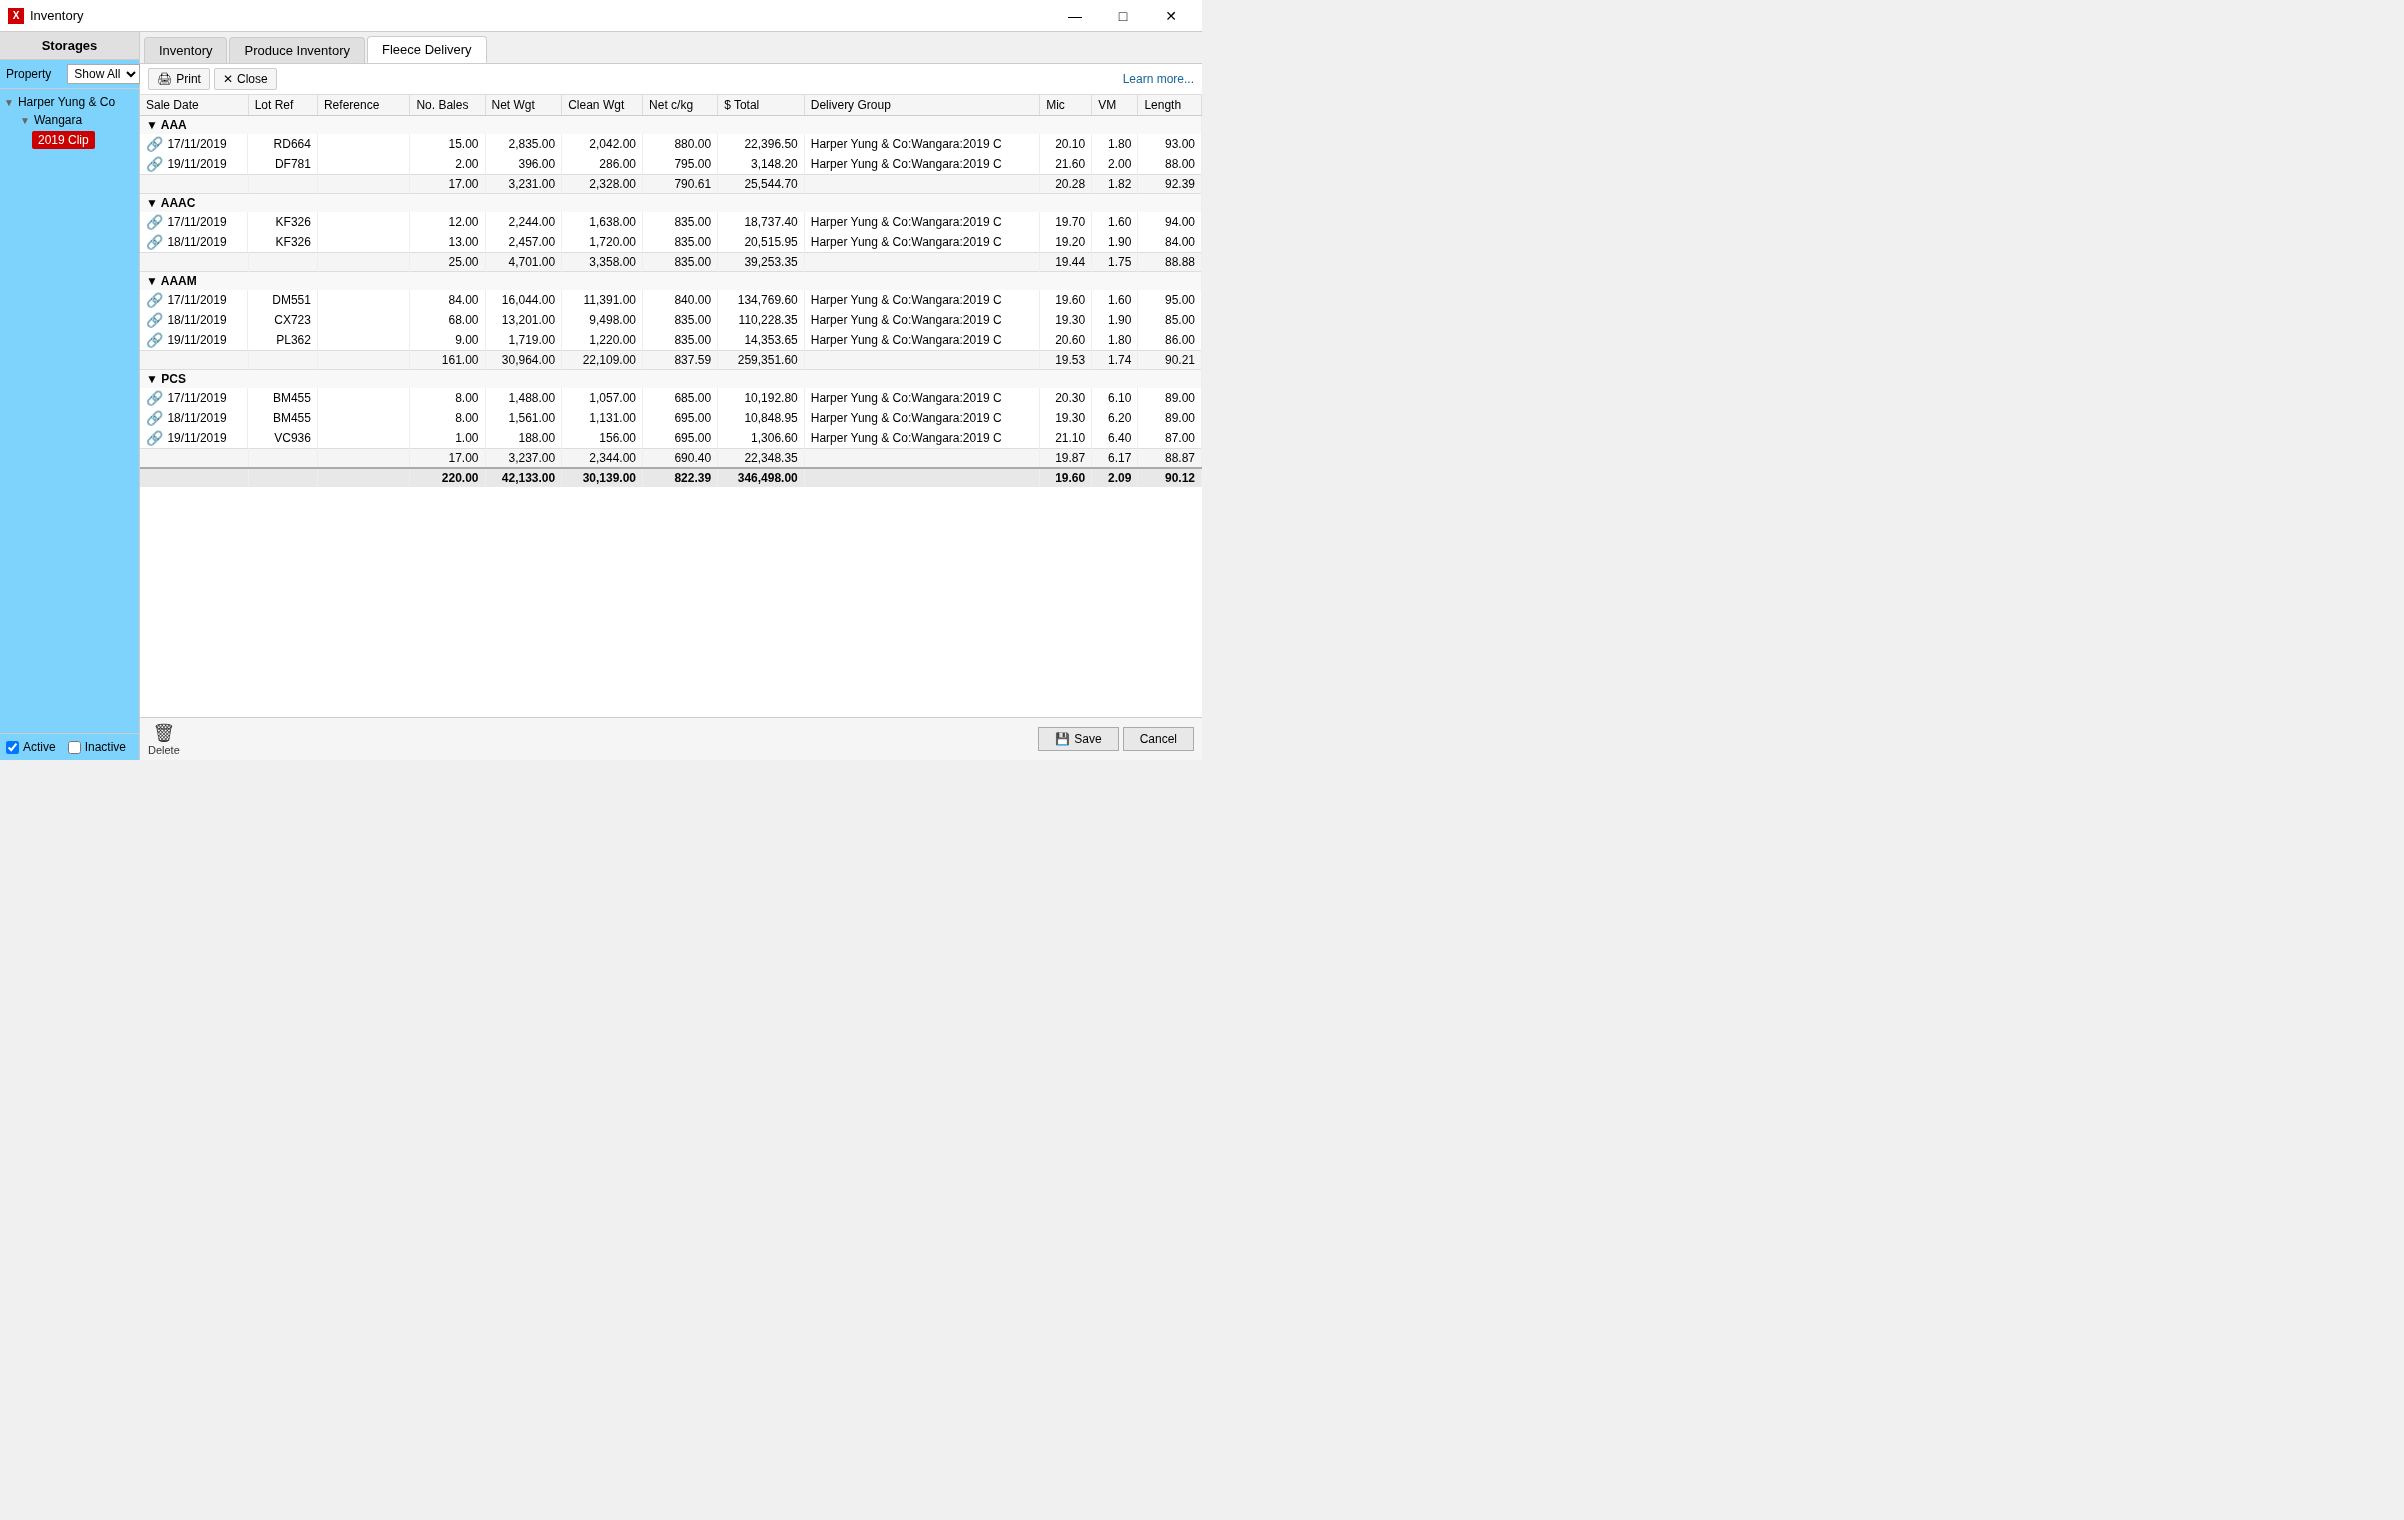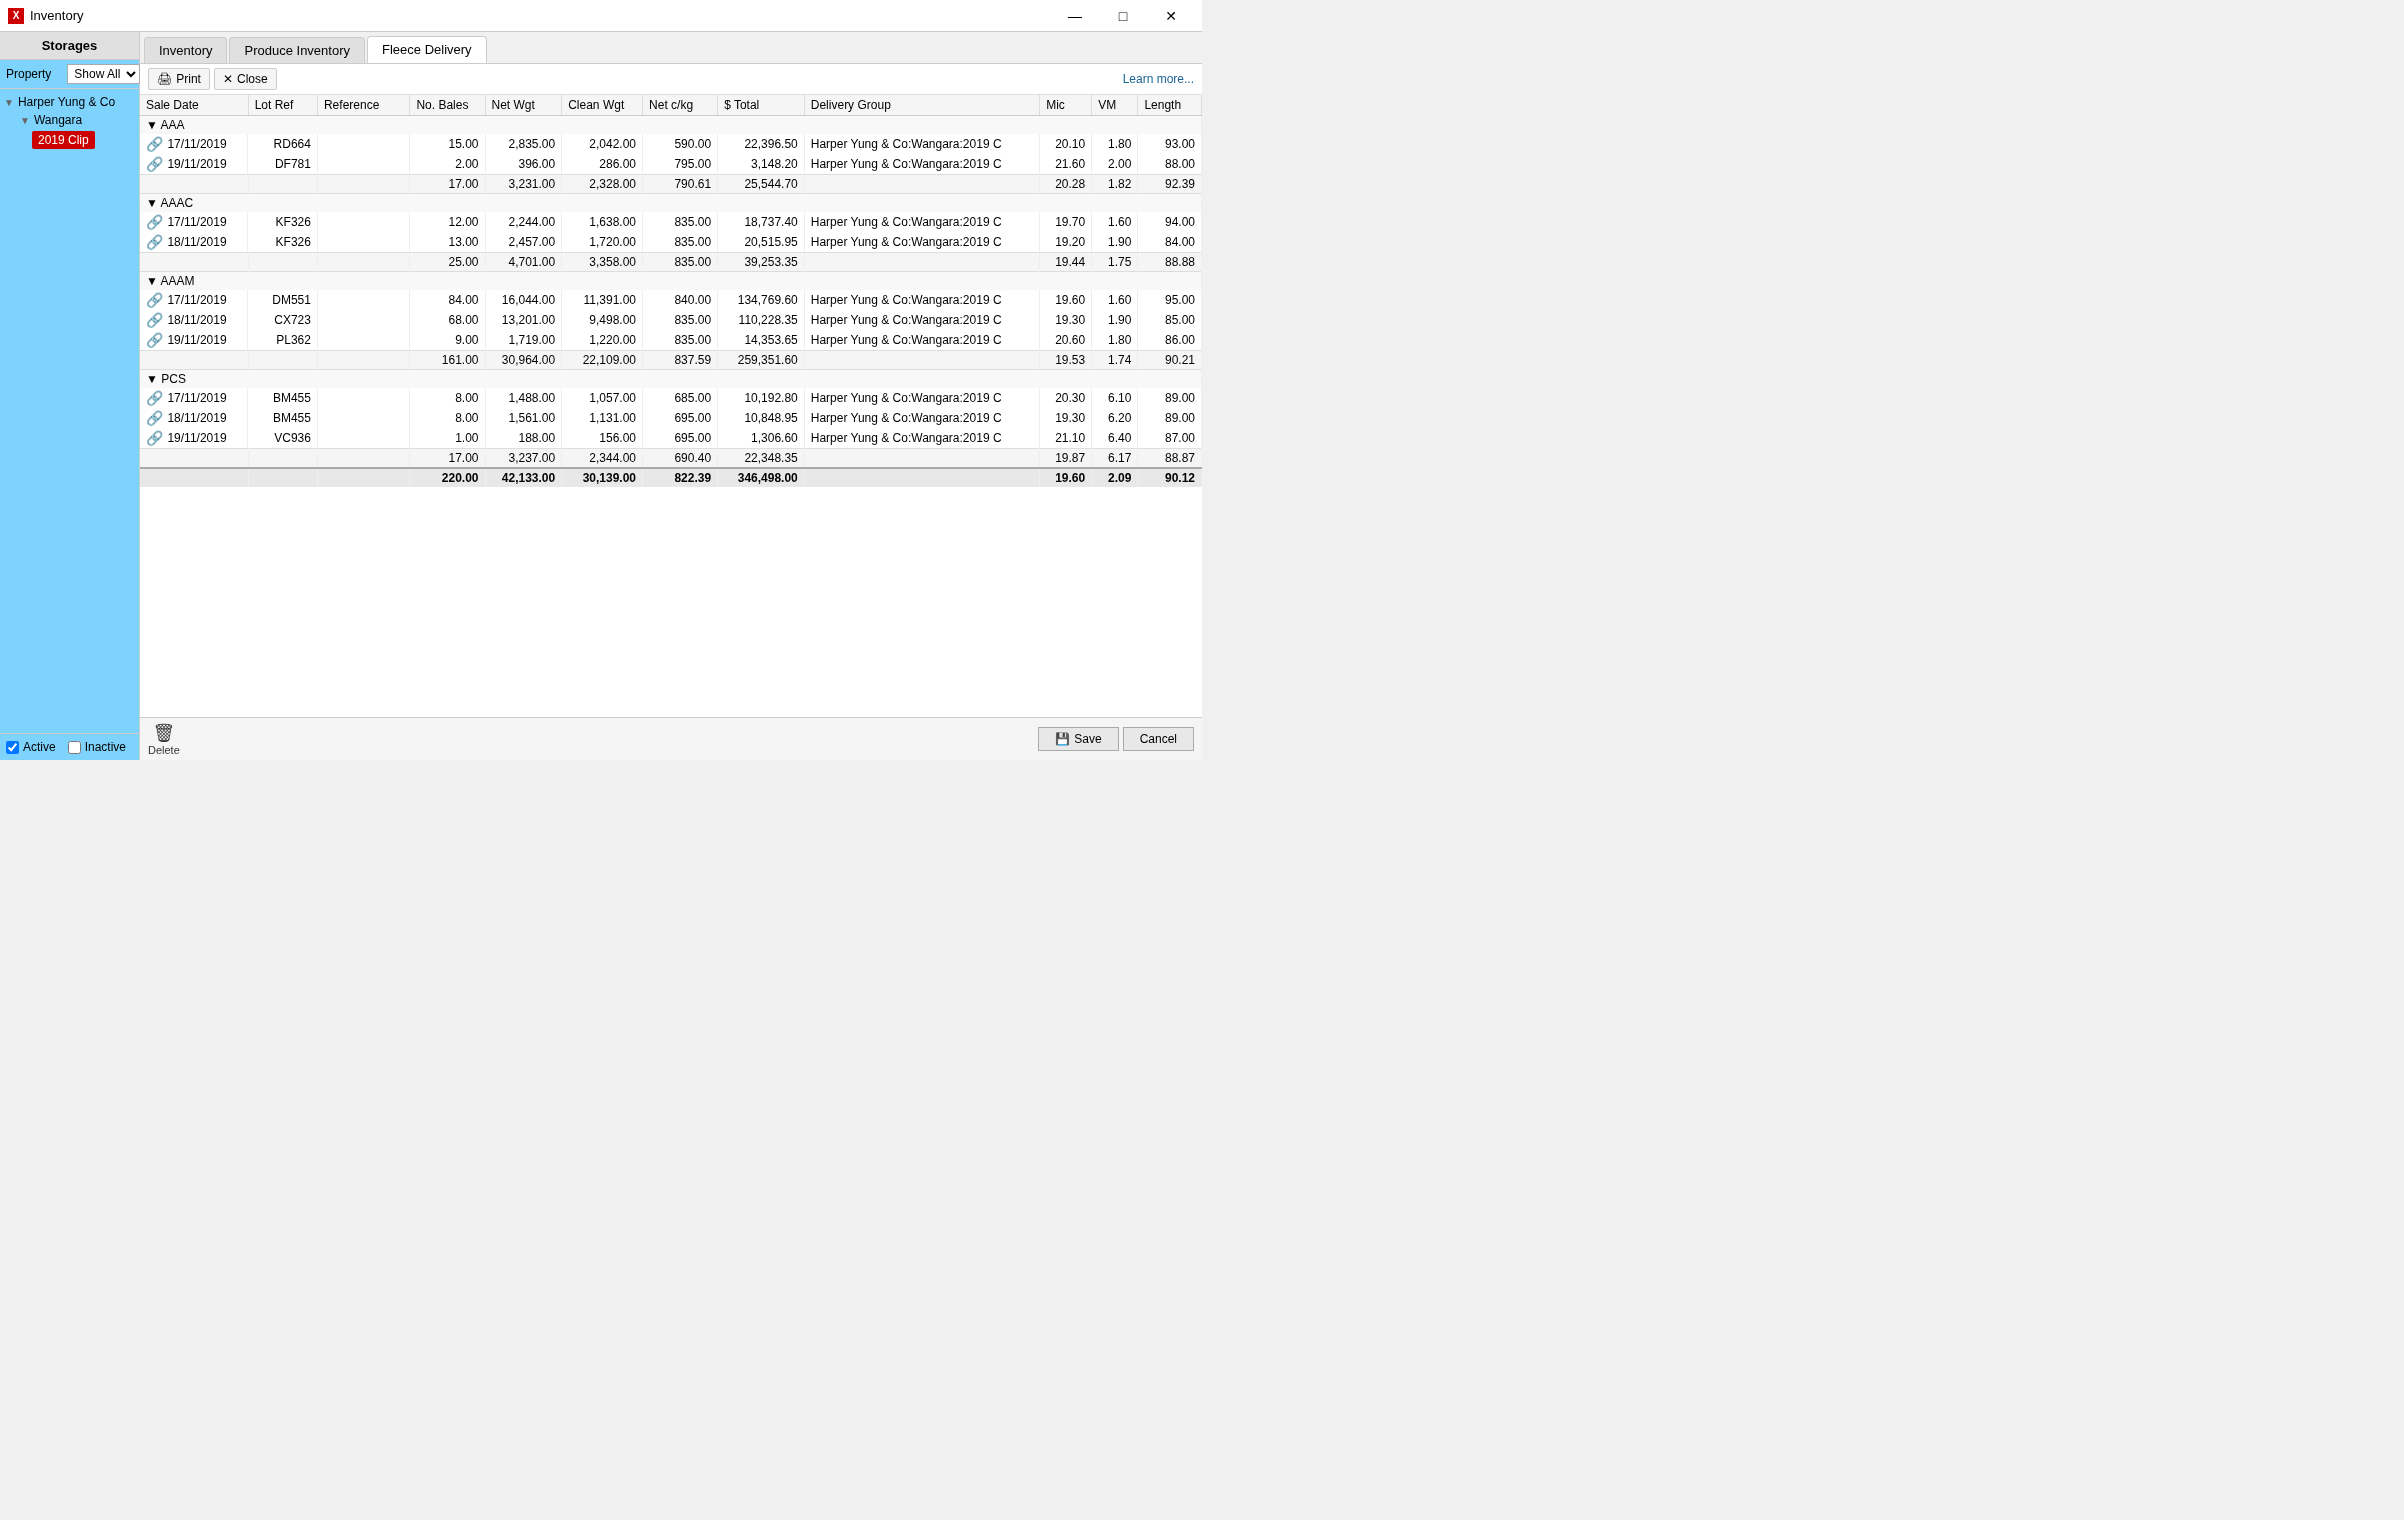--- a/index.html
+++ b/index.html
@@ -79,7 +79,7 @@
     td:first-child { text-align: left; }
 
     .group-header td {
-      background: #f8f8f8; font-weight: 400; text-align: left;
+      background: #f8f8f8; font-weight: 700; text-align: left;
       border-top: 1px solid #ddd; padding: 2px 6px;
     }
     .subtotal-row td { background: #f5f5f5; font-weight: 500; border-top: 1px solid #ddd; }

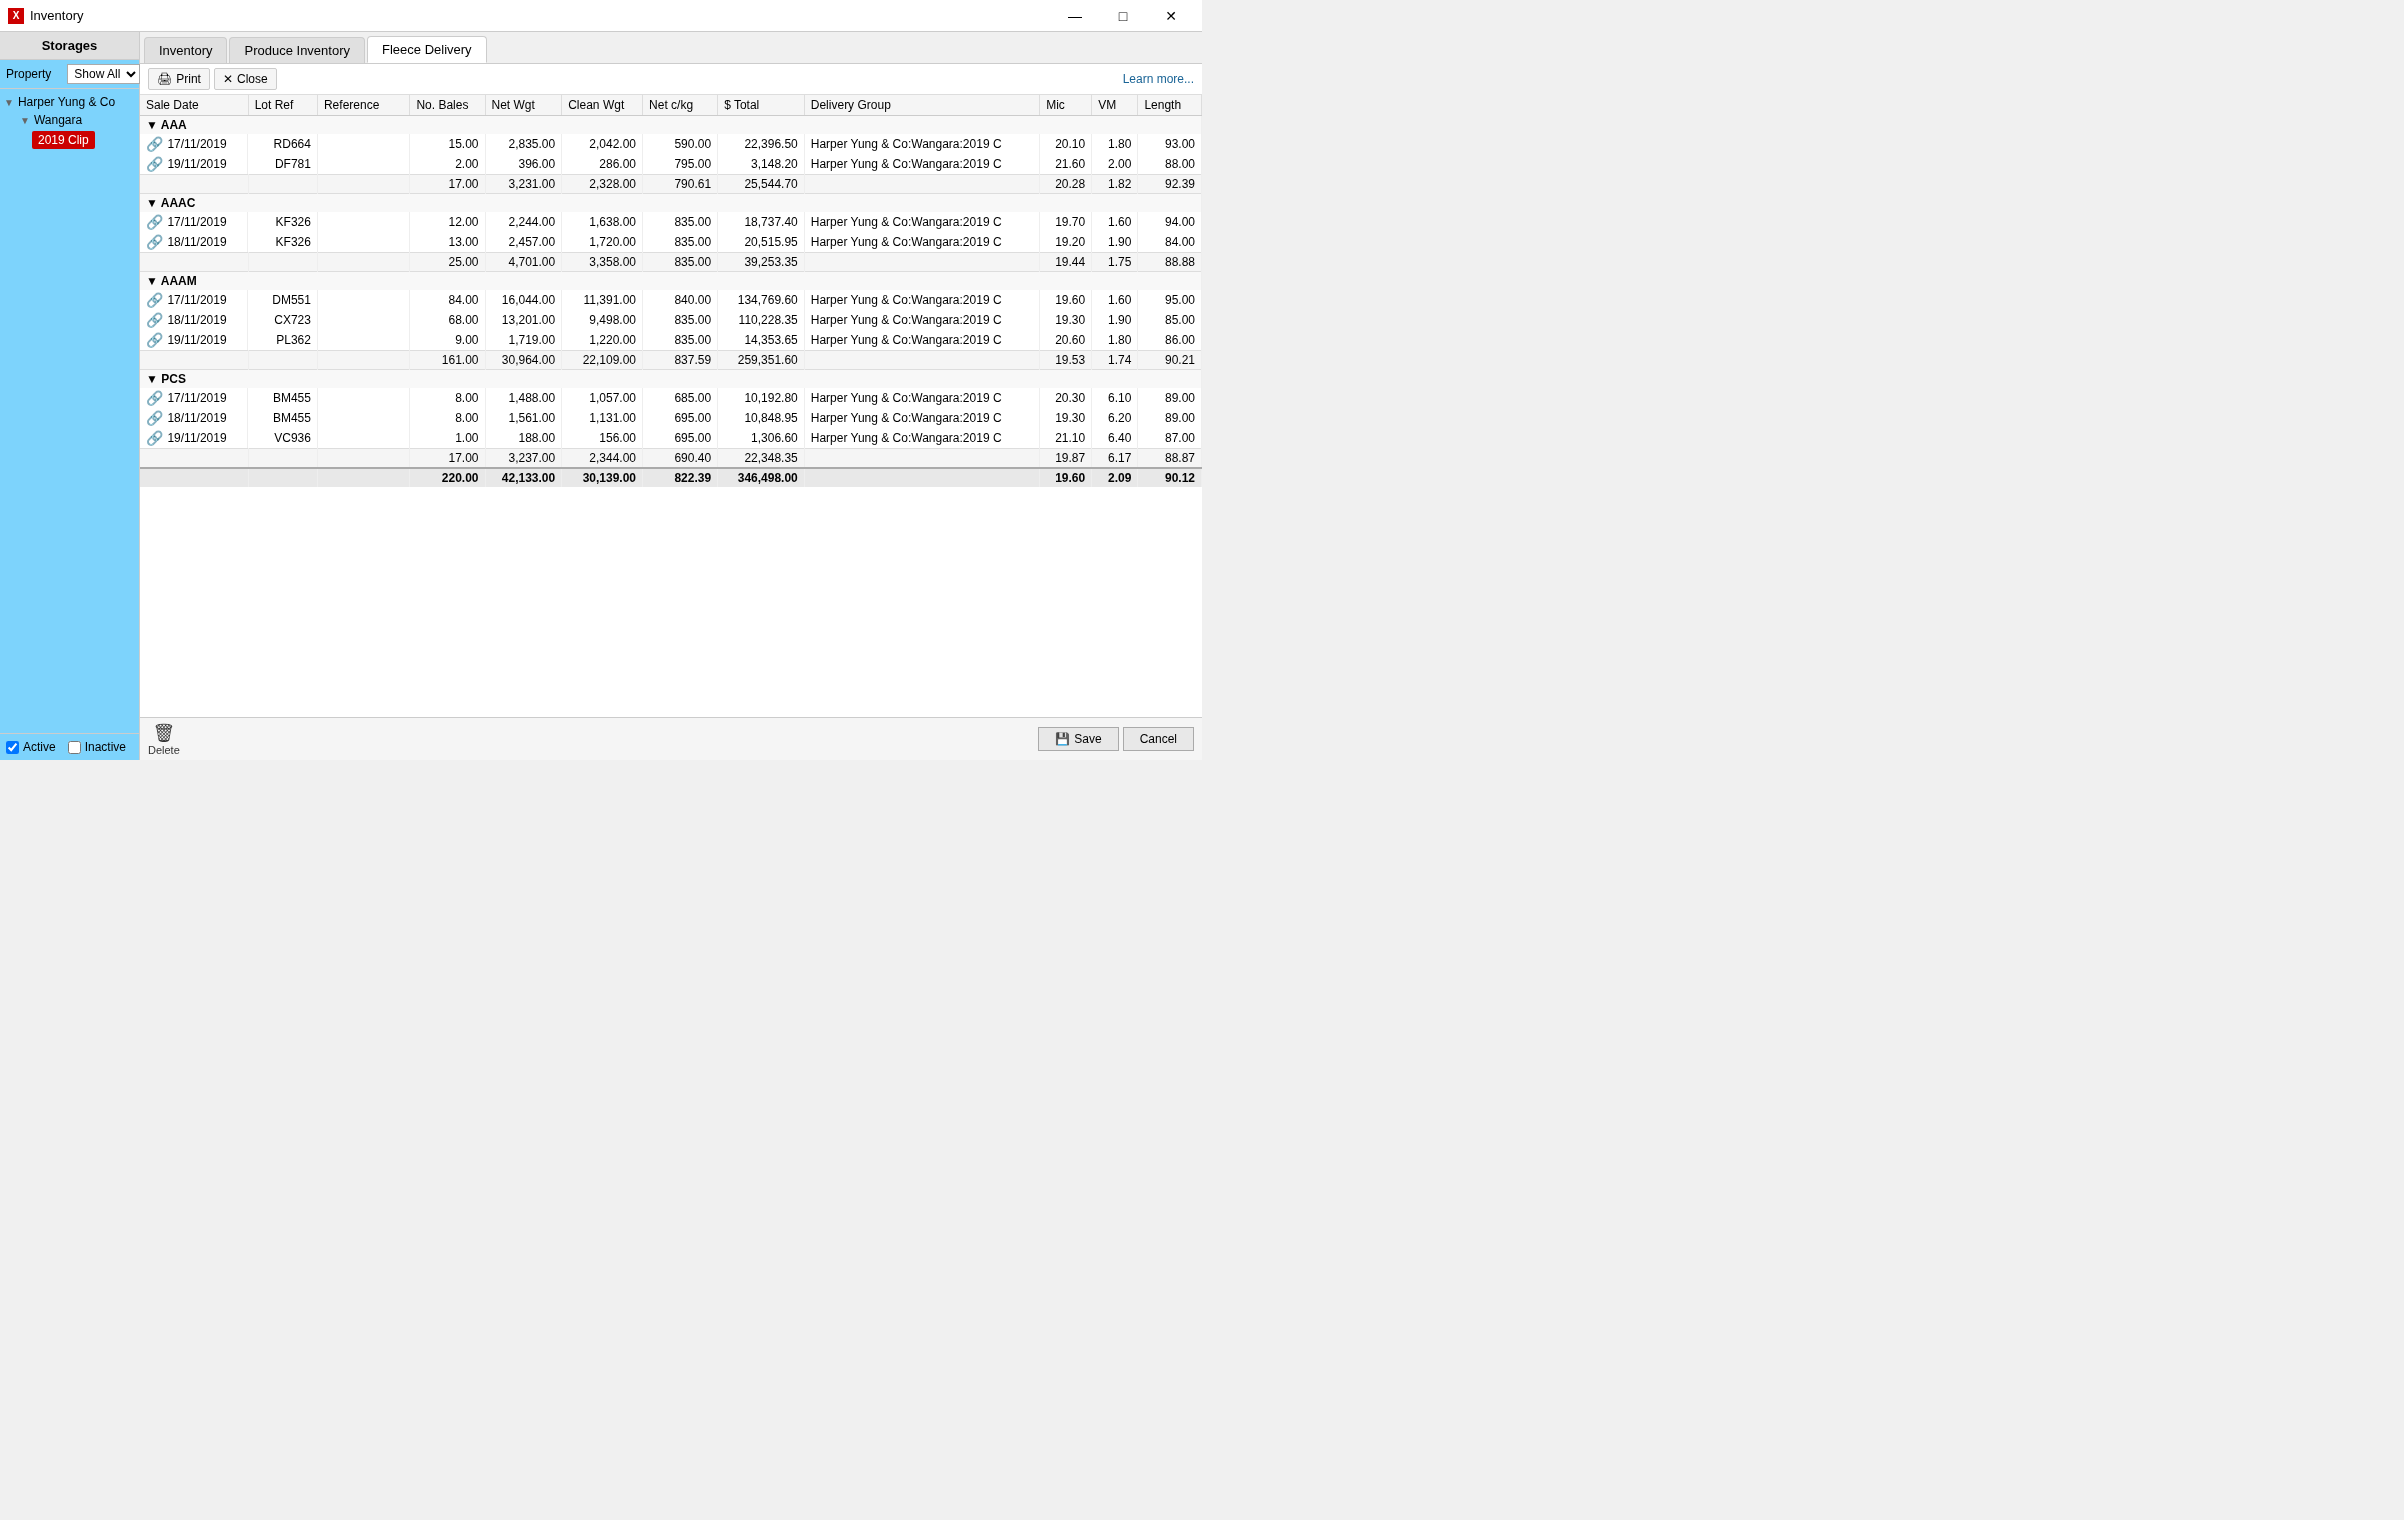--- a/index.html
+++ b/index.html
@@ -203,7 +203,7 @@
       <td>15.00</td>
       <td>2,835.00</td>
       <td>2,042.00</td>
-      <td>590.00</td>
+      <td>880.00</td>
       <td>22,396.50</td>
       <td style="text-align:left;">Harper Yung &amp; Co:Wangara:2019 C</td>
       <td>20.10</td>

